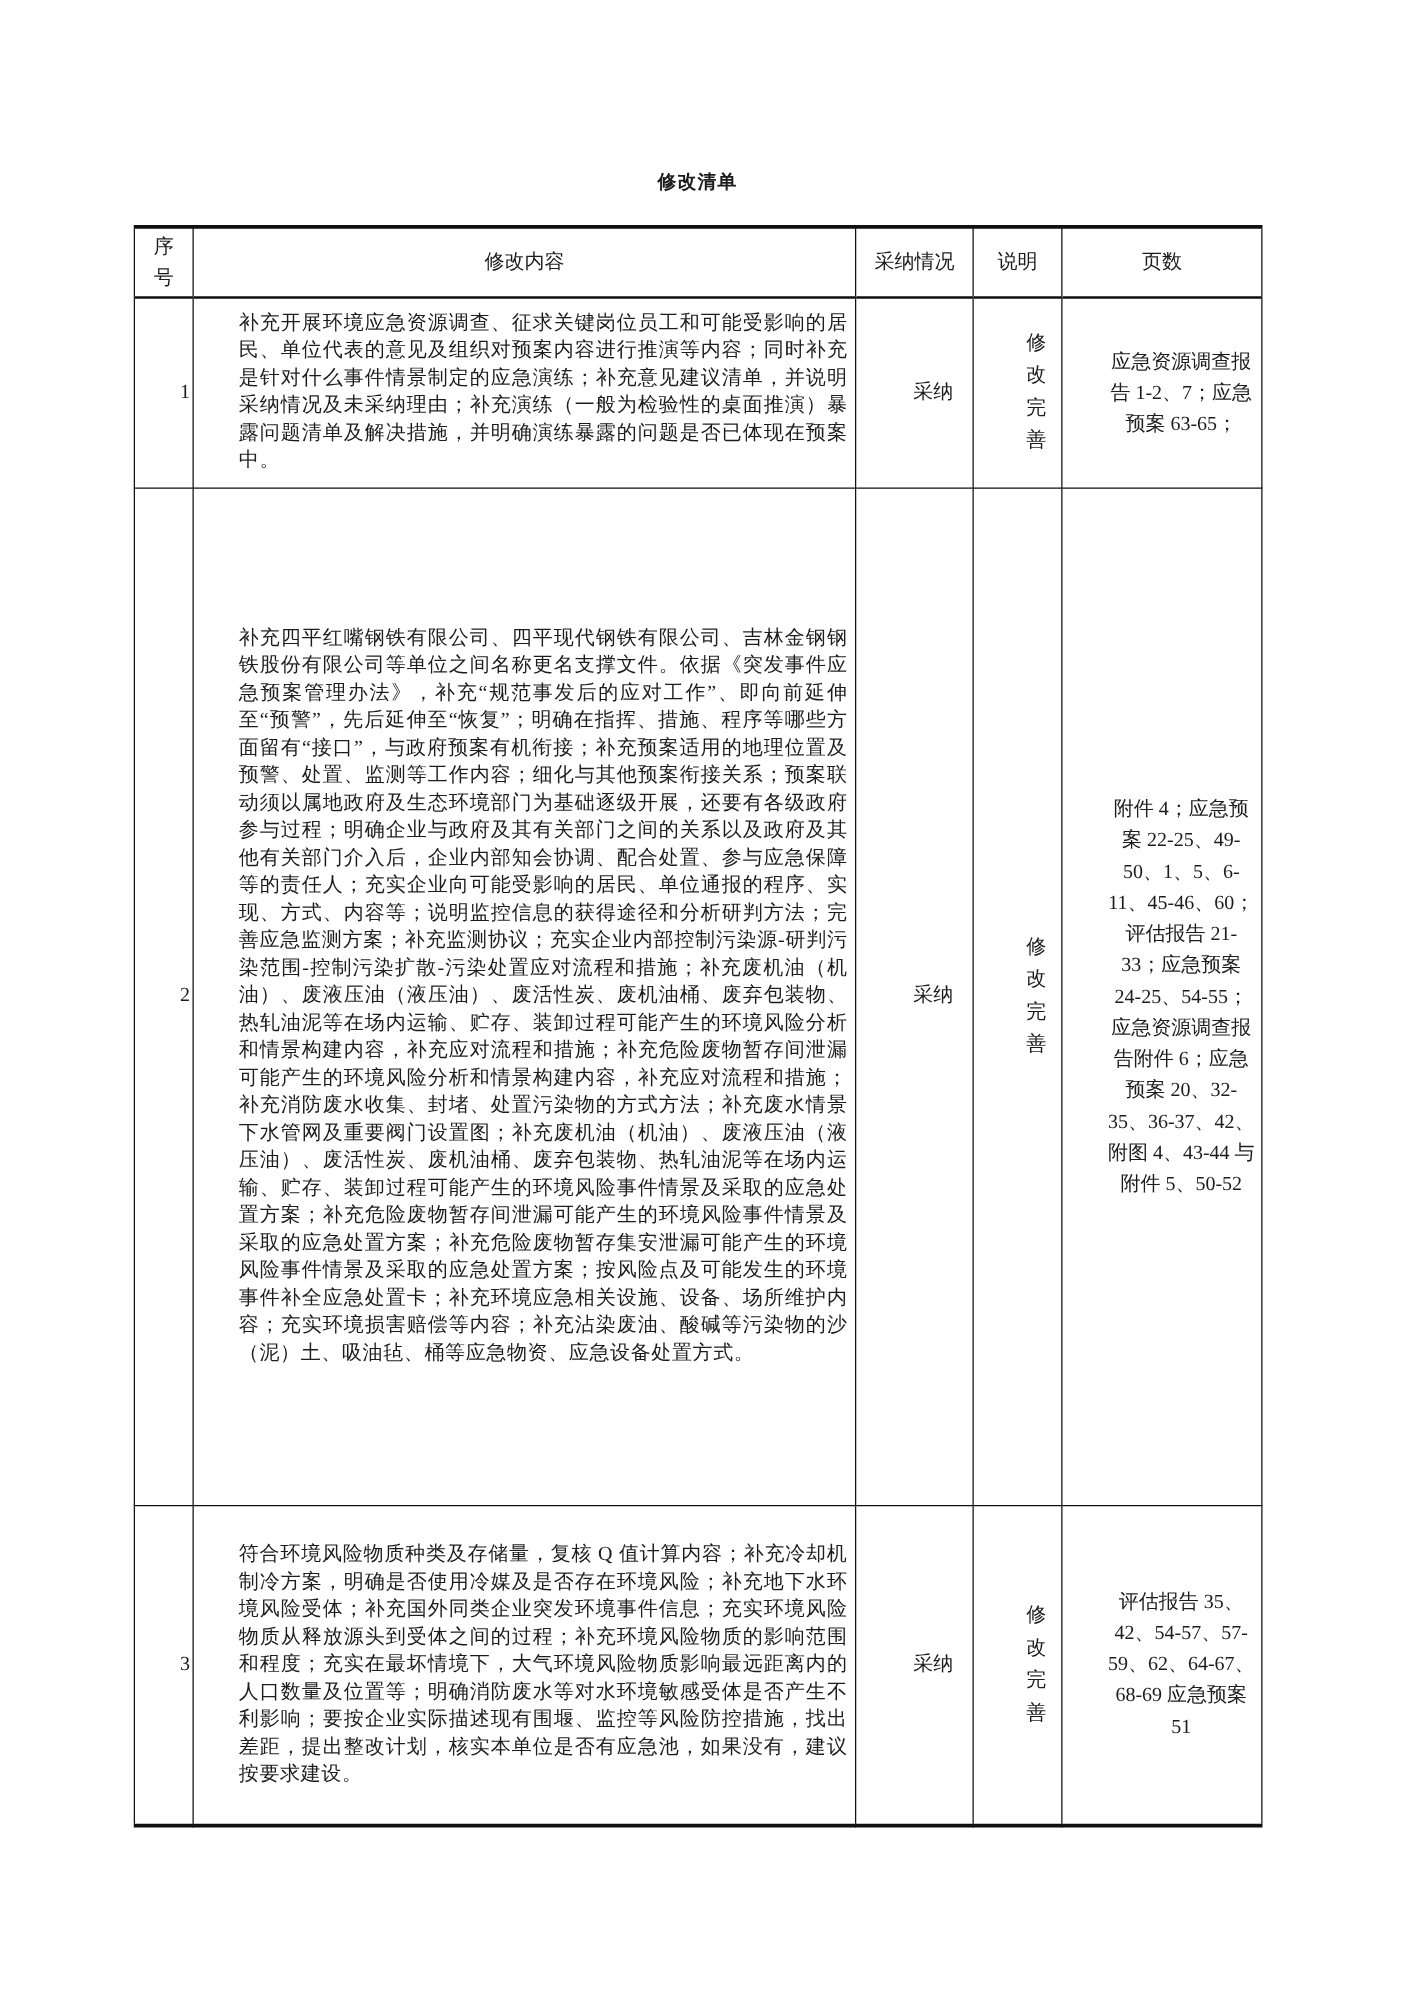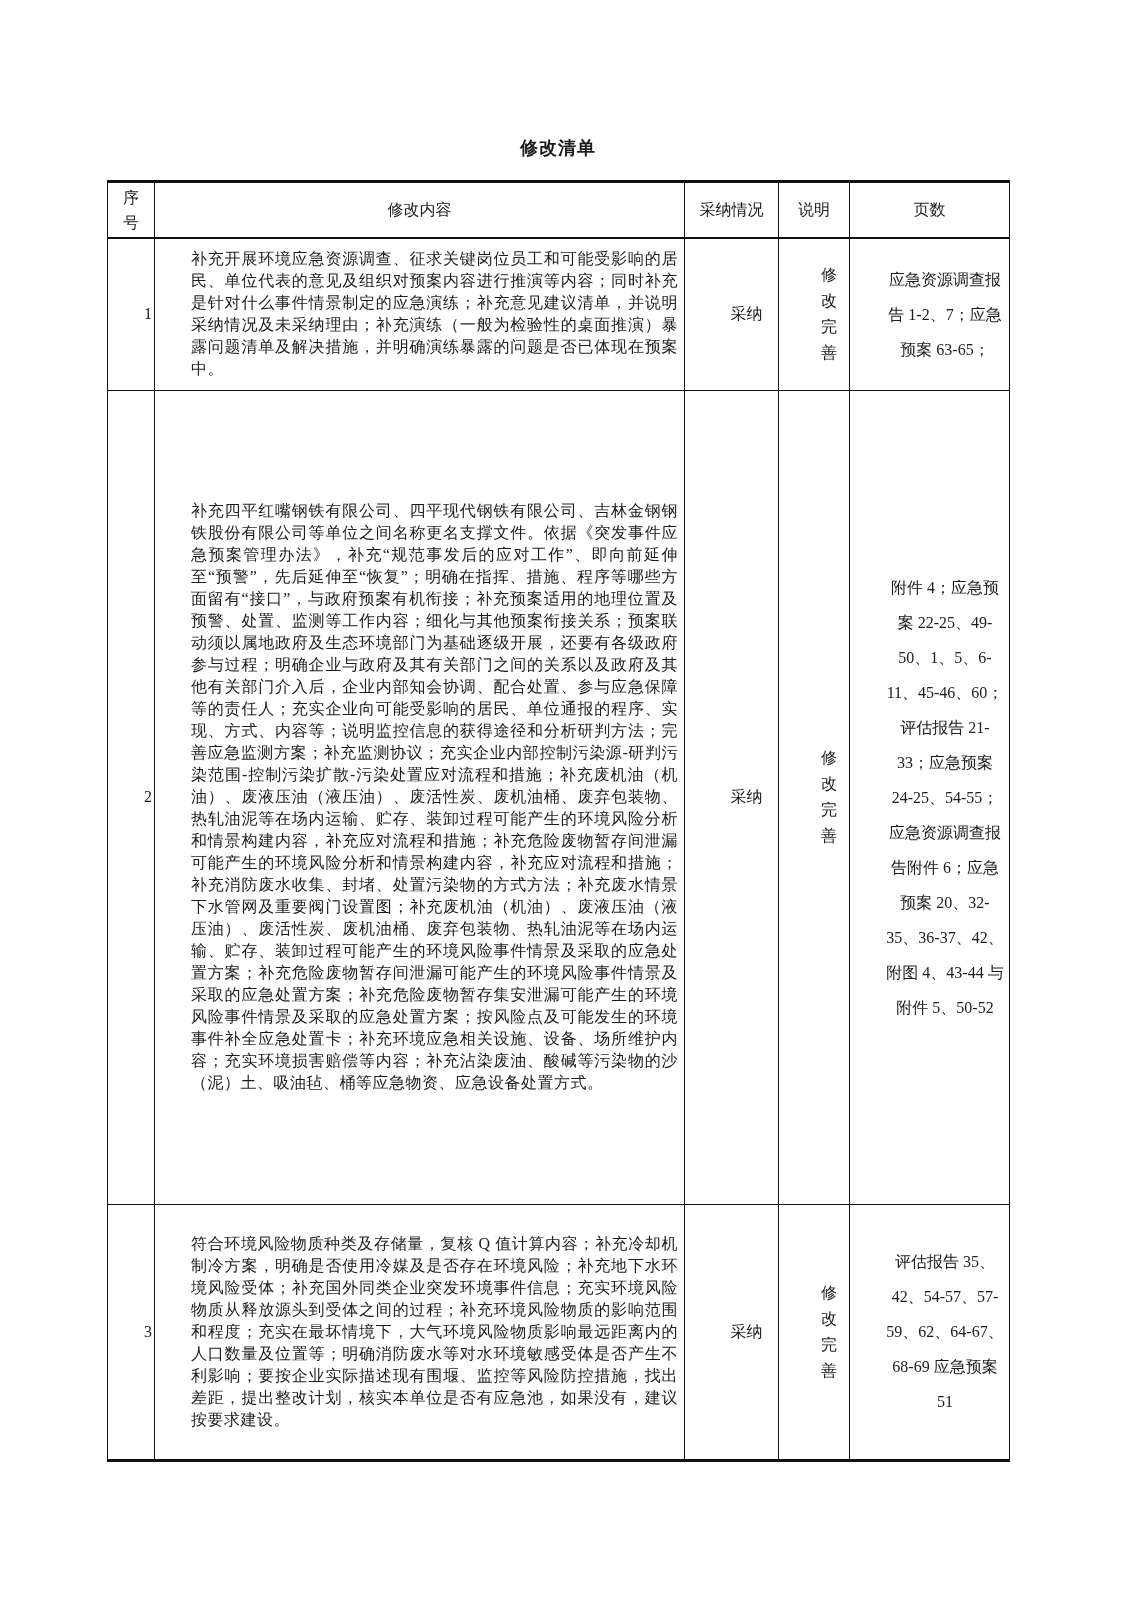--- a/index.html
+++ b/index.html
@@ -21,7 +21,7 @@
     left: 107px;
     width: 902px;
     text-align: center;
-    font-size: 18px;
+    font-size: 15px;
     font-weight: 700;
     letter-spacing: 1px;
   }

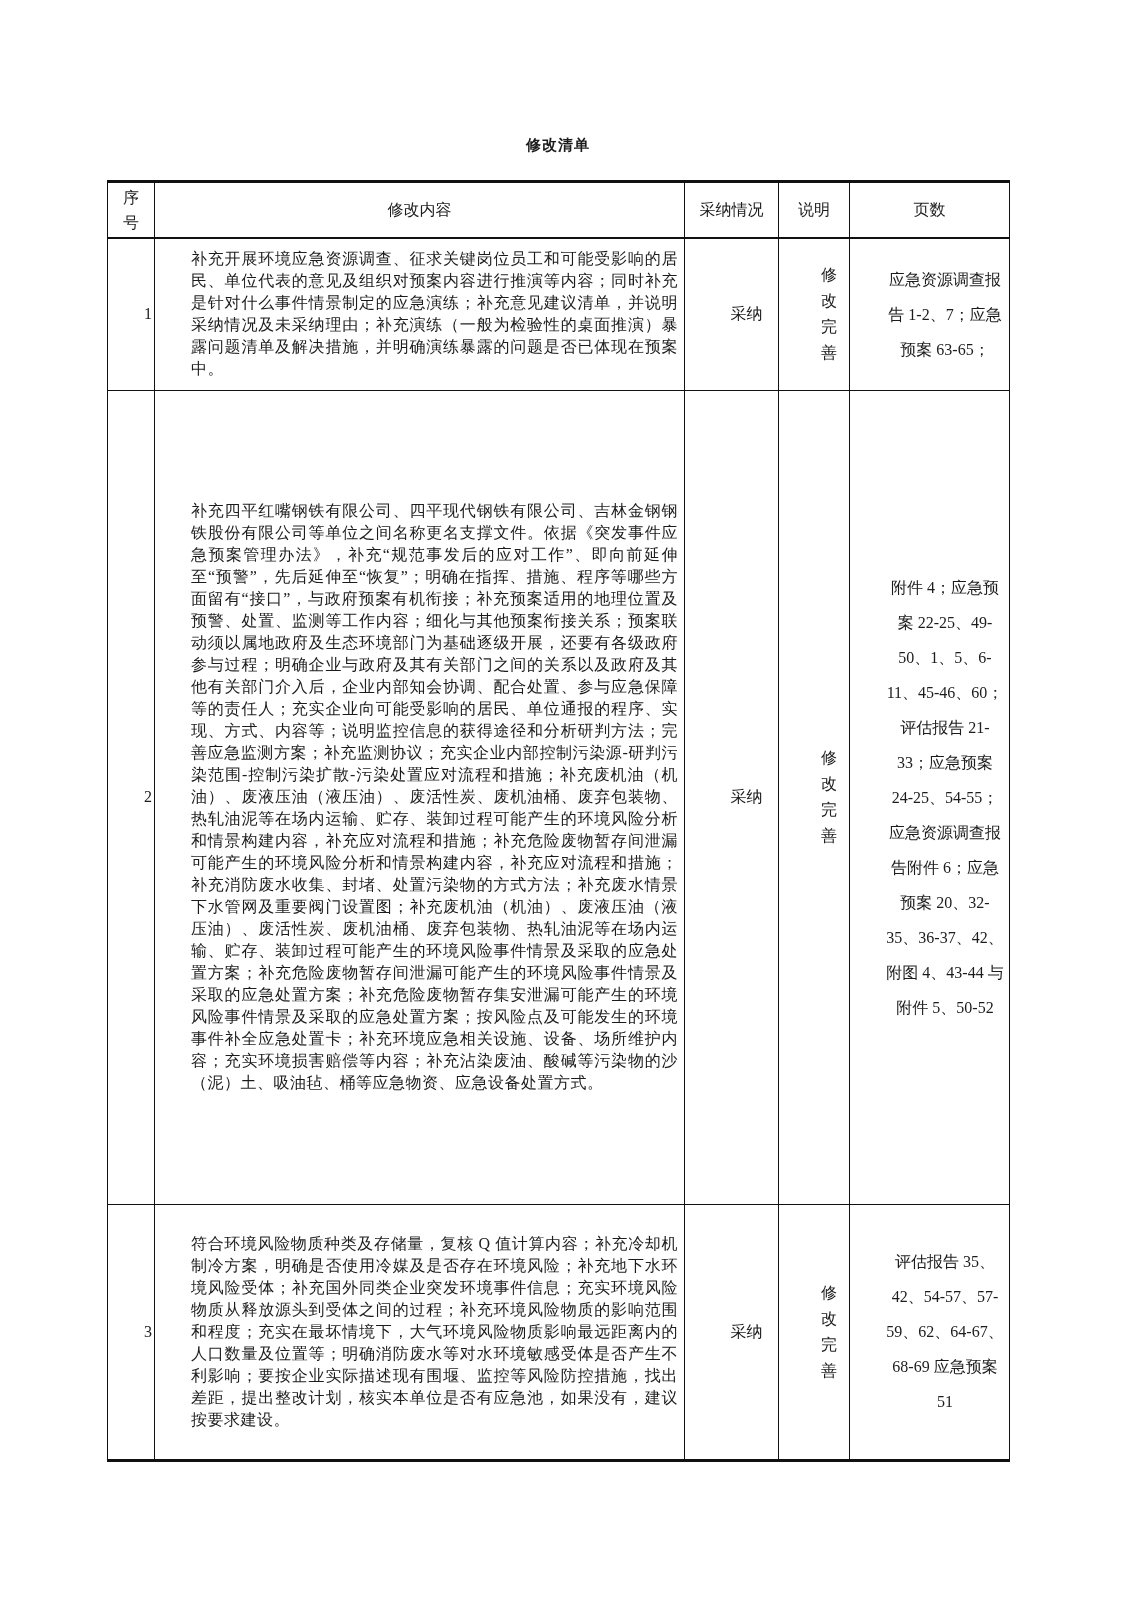--- a/index.html
+++ b/index.html
@@ -70,7 +70,7 @@
   }
   td.cell-pages {
     text-align: center;
-    line-height: 35px;
+    line-height: 25px;
     padding: 0 5px;
   }
   .narrow-wrap {

